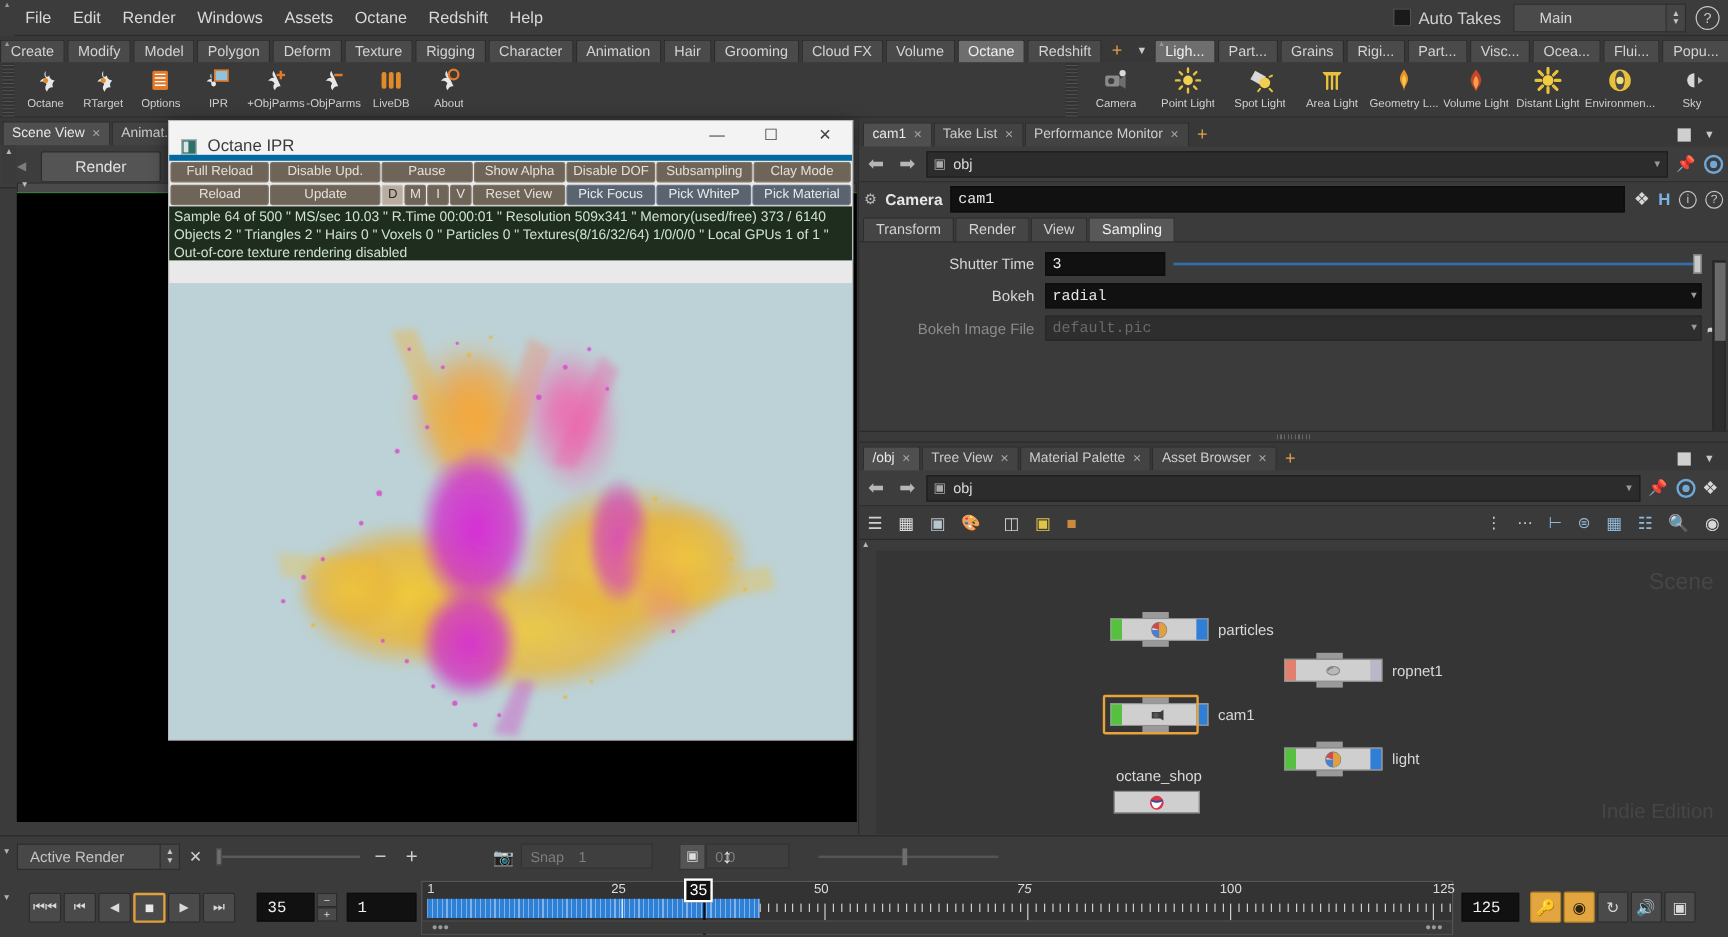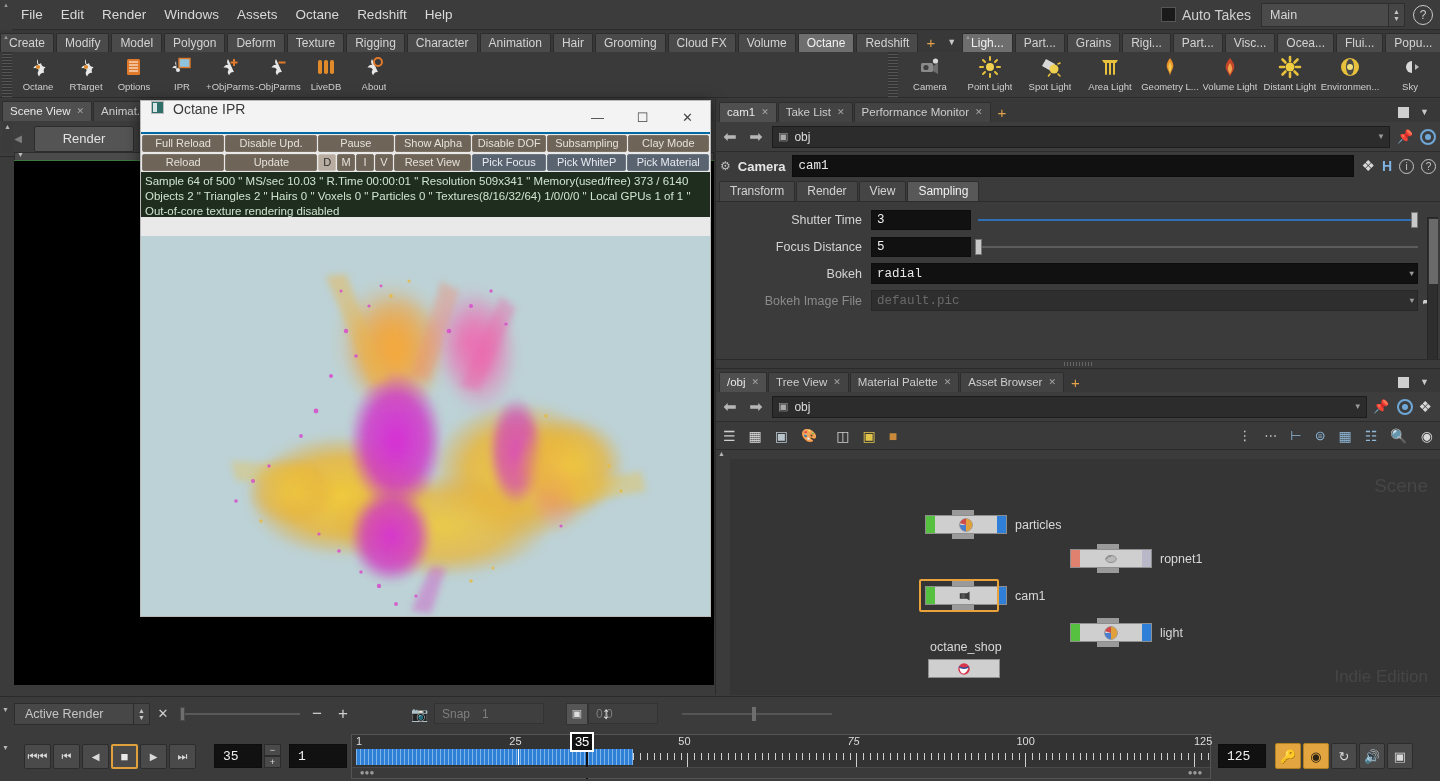--- a/index.html
+++ b/index.html
@@ -27,7 +27,7 @@
   .autotakes-label{ font-size:14px; color:#cfcfcf; margin-right:10px;}
   .take-select{
     width:128px; height:24px; background:#4a4a4a; border:1px solid #2e2e2e;
-    display:flex; align-items:center; padding-left:8px; font-size:12.5px; color:#d6d6d6;
+    display:flex; align-items:center; padding-left:21px; font-size:12.5px; color:#d6d6d6;
   }
   .spinner{ width:16px; height:24px; background:#454545; border:1px solid #2e2e2e; border-left:none;
     display:flex; flex-direction:column; align-items:center; justify-content:center; color:#c6c6c6; font-size:7px; line-height:7px;}

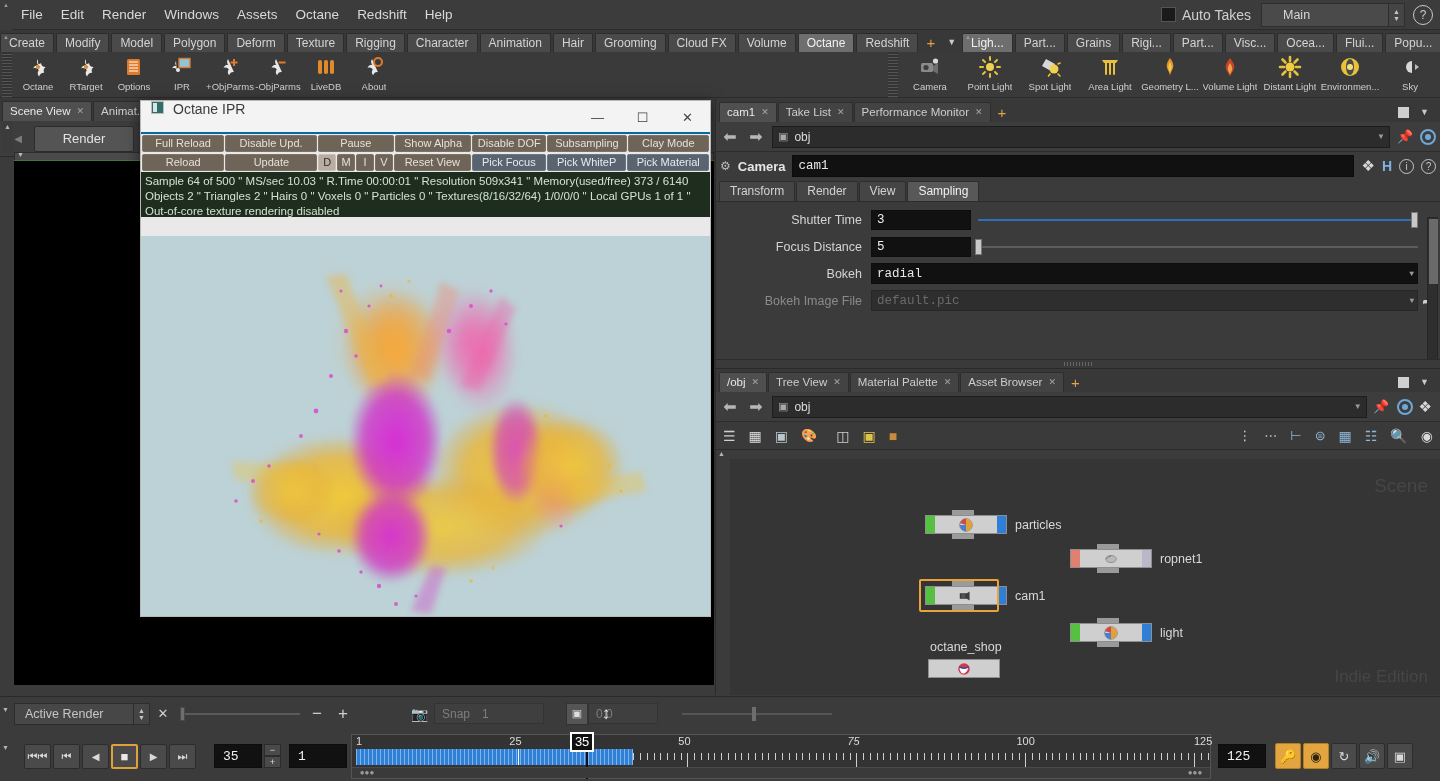--- a/index.html
+++ b/index.html
@@ -110,8 +110,8 @@
     box-shadow:0 3px 14px rgba(0,0,0,.55);
   }
   .ipr-title{
-    height:33px; background:#f3f3f3; display:flex; align-items:flex-start;
-    border-bottom:2px solid #0369a1;
+    height:33px; background:#f3f3f3; display:flex; align-items:flex-end;
+    border-bottom:5px solid #0369a1;
   }
   .ipr-icon{ width:13px; height:13px; margin:0 9px 0 10px; background:#2f6f6a;
     border:1px solid #bdbdbd; position:relative;}

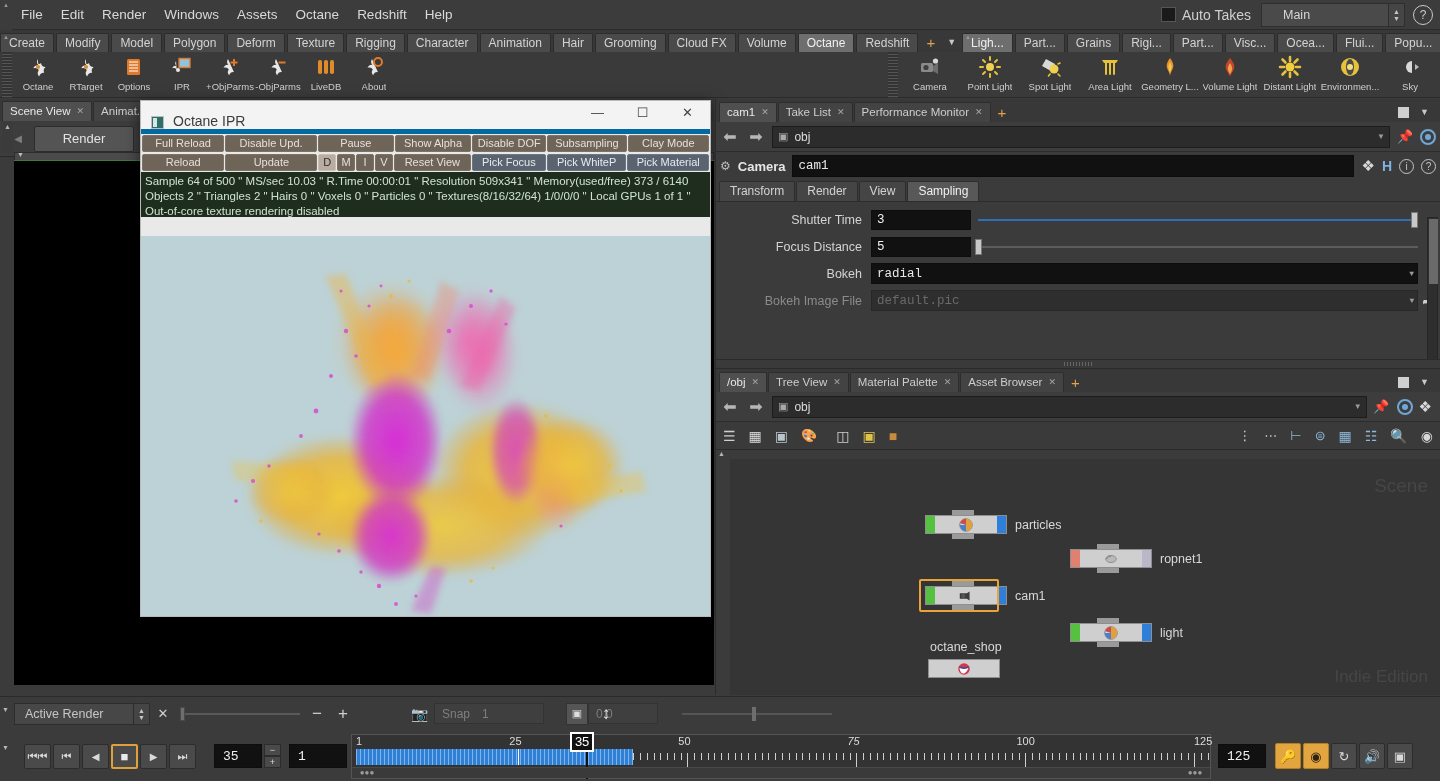--- a/index.html
+++ b/index.html
@@ -751,15 +751,6 @@
           </div>
         </div>
         <div class="prow">
-          <div class="plabel">Focus Distance</div>
-          <div class="pval">5</div>
-          <div class="slider">
-            <div class="strack"></div>
-            <div class="sfill" style="width:0%"></div>
-            <div class="sknob" style="left:calc(0% - 3px)"></div>
-          </div>
-        </div>
-        <div class="prow">
           <div class="plabel">Bokeh</div>
           <div class="ddfield">
             <span>radial</span>

